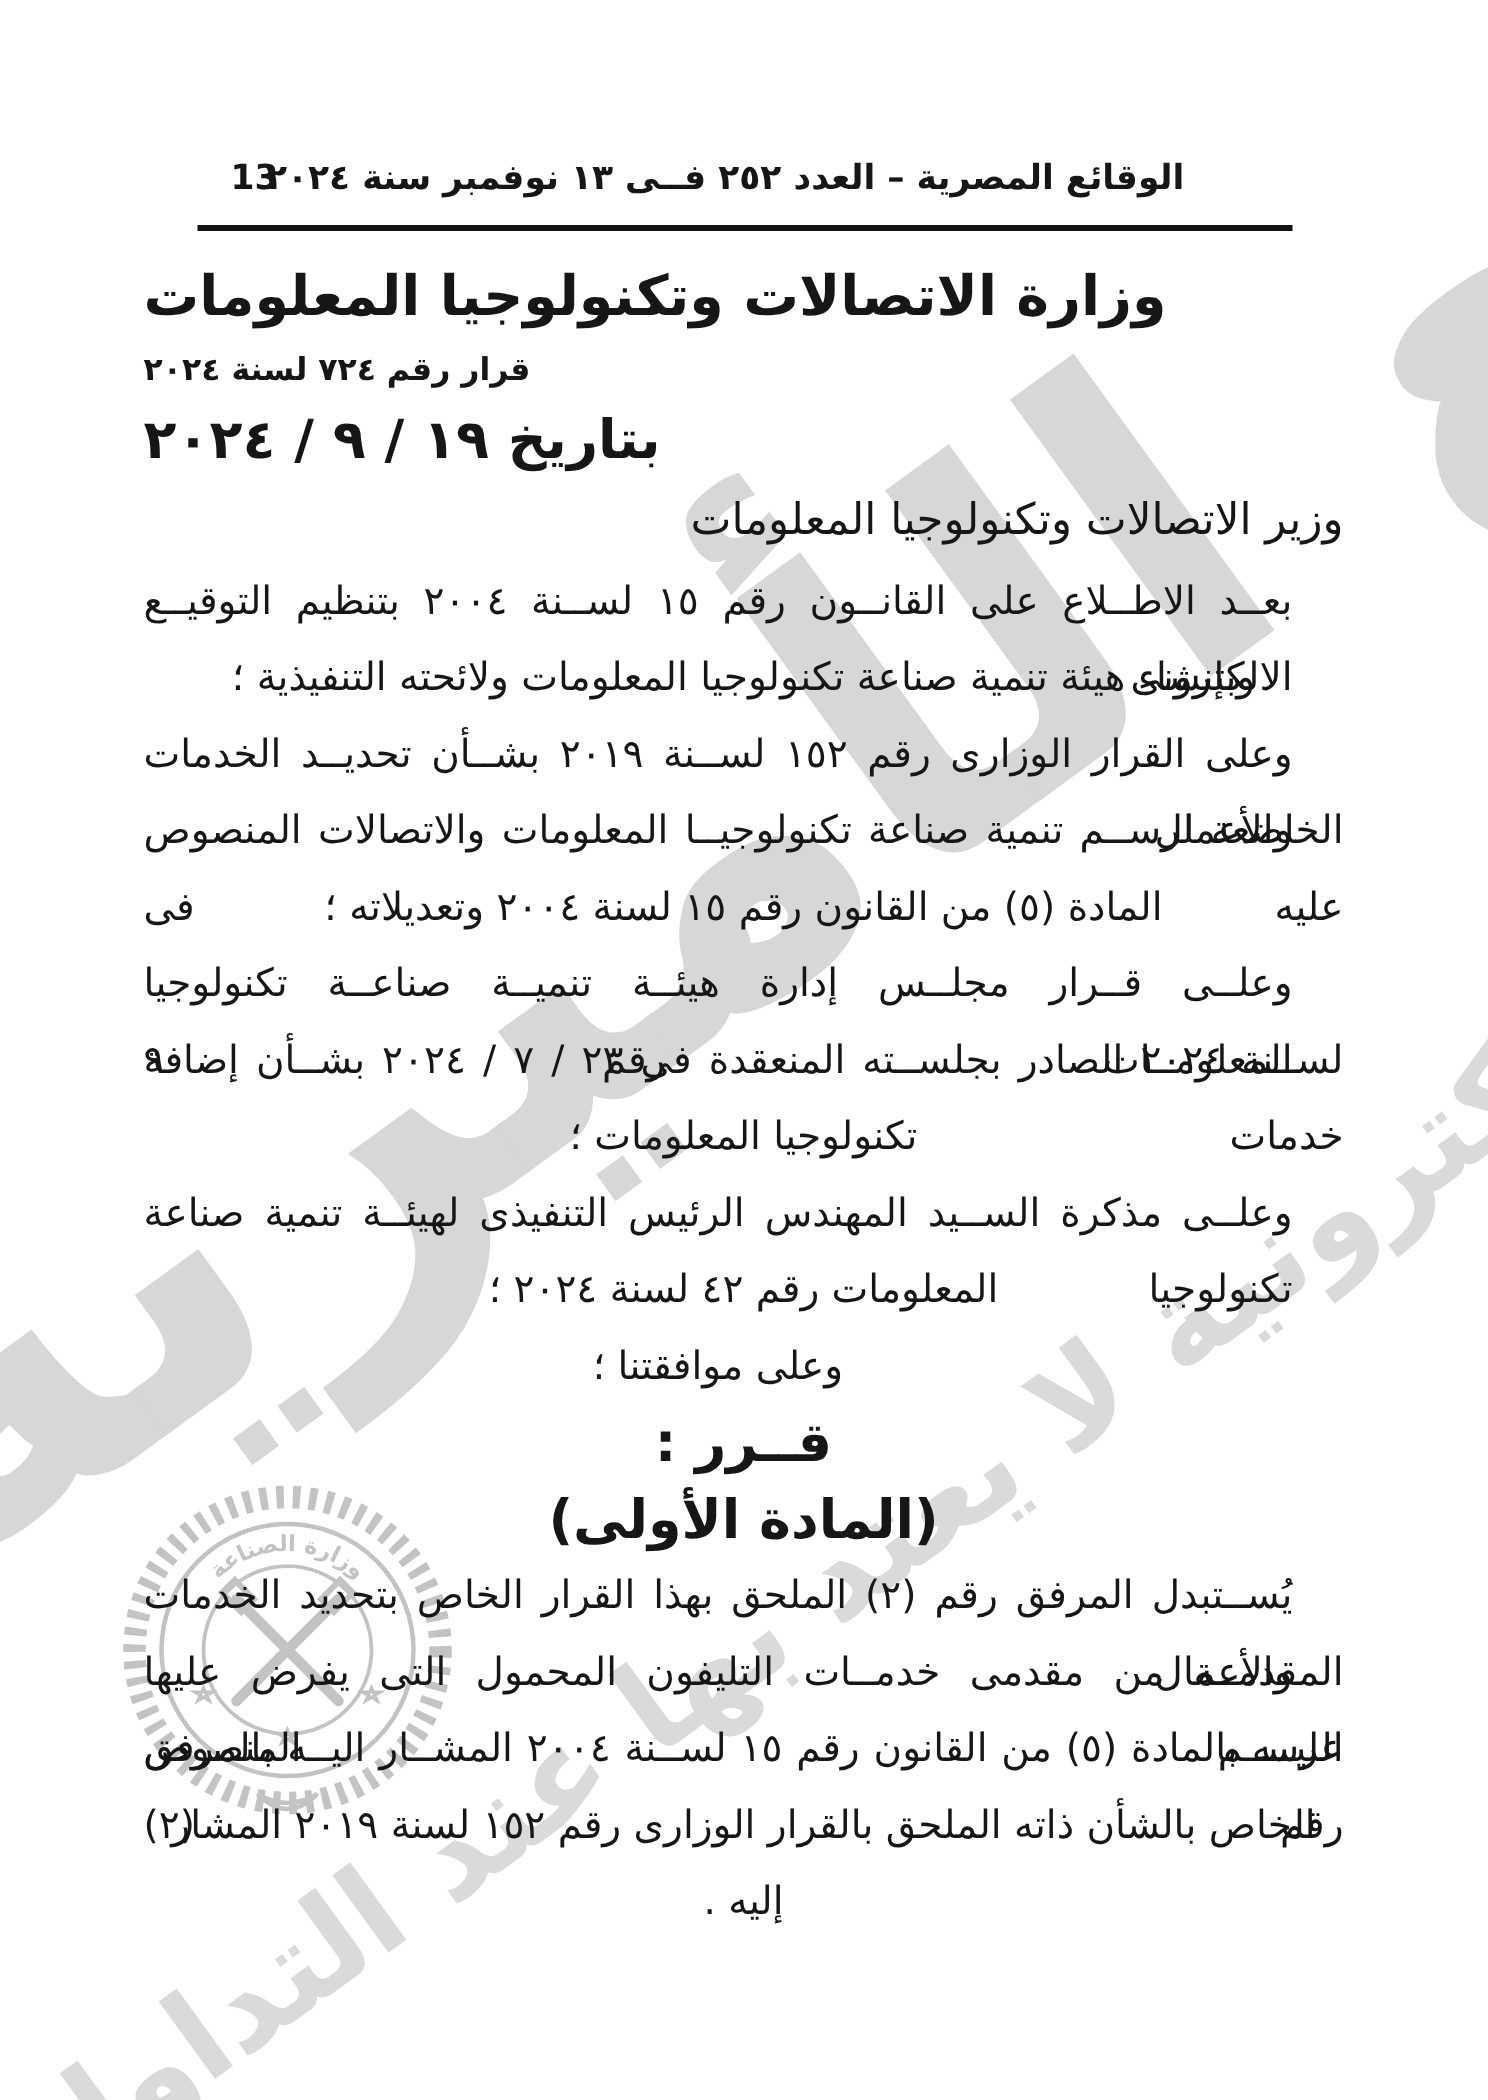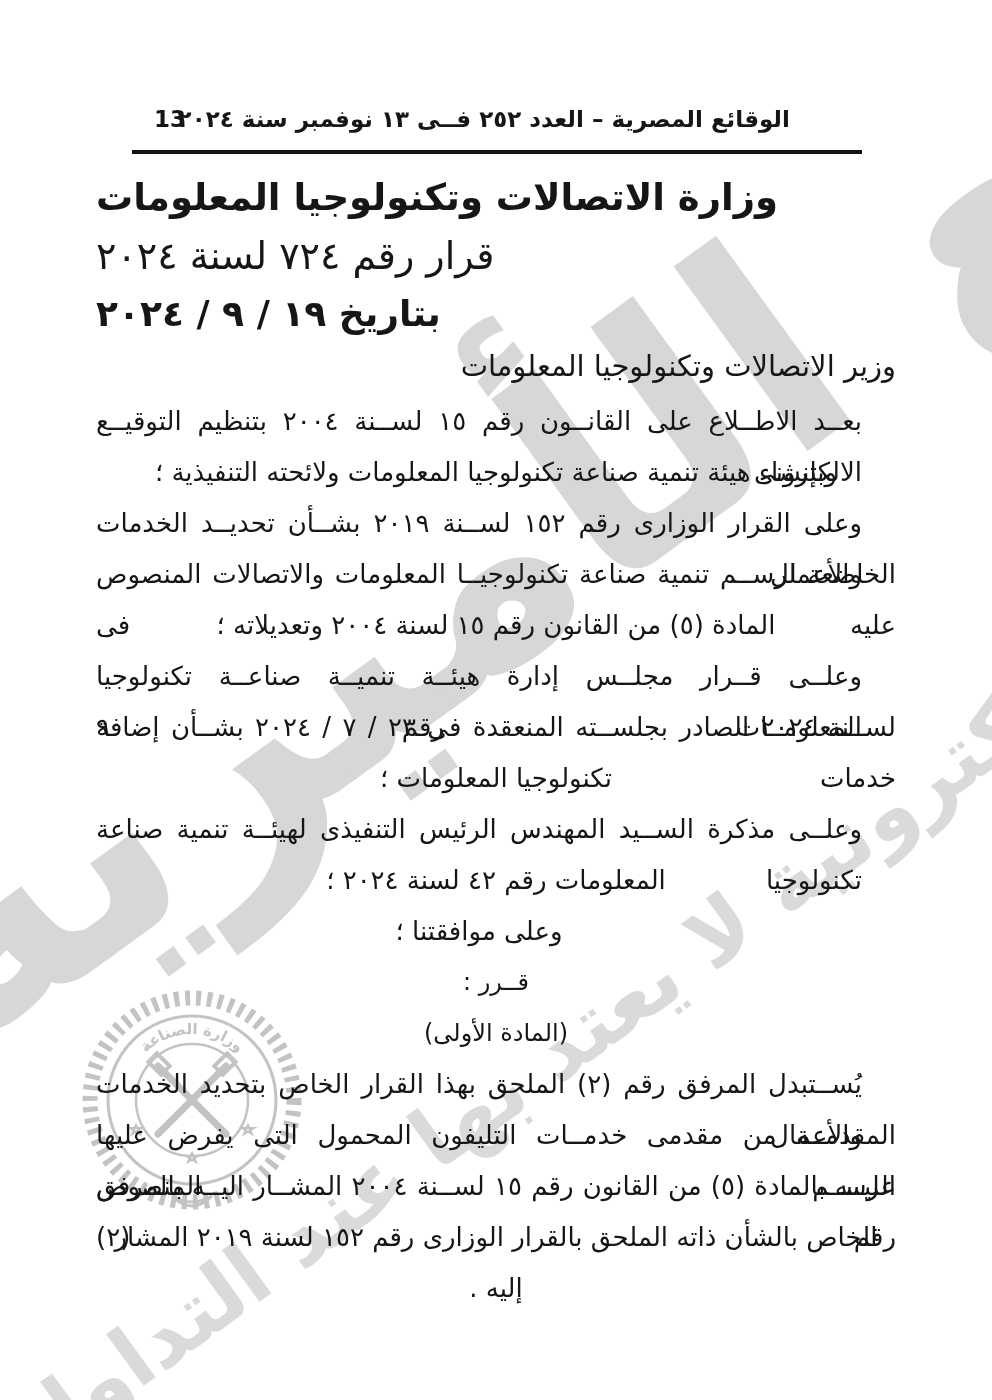--- a/index.html
+++ b/index.html
@@ -39,7 +39,7 @@
   .rule{height:4px;background:#141414;margin:10px 34px 0 36px;}
   .masthead{text-align:left;}
   .t-ministry{font-size:37px;font-weight:bold;margin-top:22px;line-height:1.2;}
-  .t-decree{font-size:38px;font-weight:normal;margin-top:14px;line-height:1.2;}
+  .t-decree{font-size:21px;font-weight:bold;margin-top:14px;line-height:1.2;}
   .t-date{font-size:36px;font-weight:bold;margin-top:12px;line-height:1.2;}
   .minister{
     text-align:right;font-size:29px;font-weight:normal;

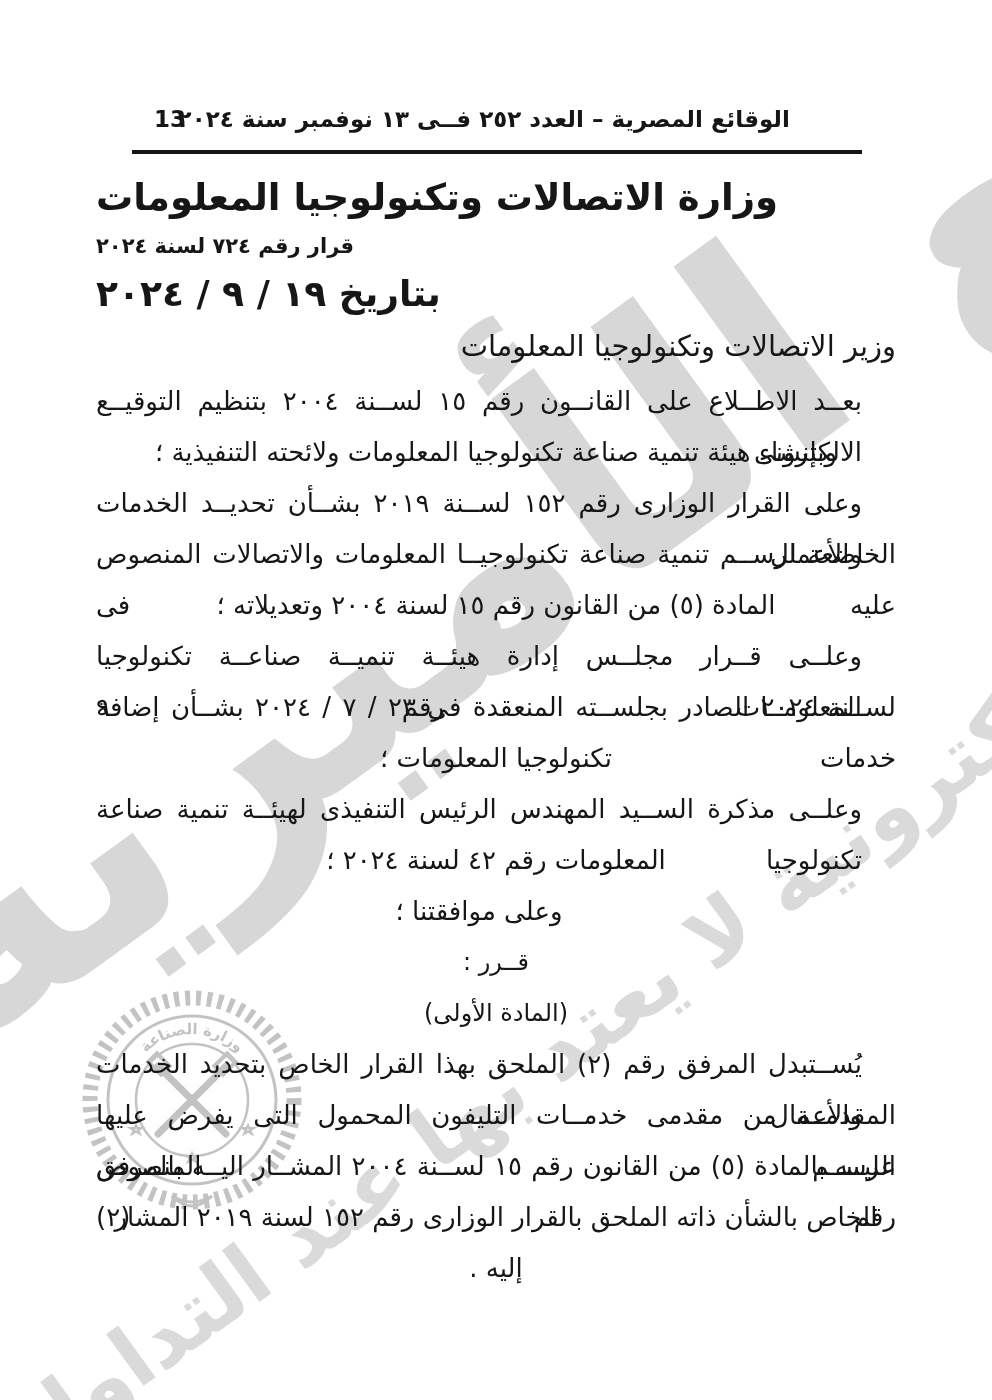--- a/index.html
+++ b/index.html
@@ -55,7 +55,7 @@
   .bline.indent{padding-right:34px;}
   .c-line{
     height:51px;line-height:51px;text-align:center;
-    font-size:24px;font-weight:normal;
+    font-size:36px;font-weight:bold;
   }
 </style>
 </head>

